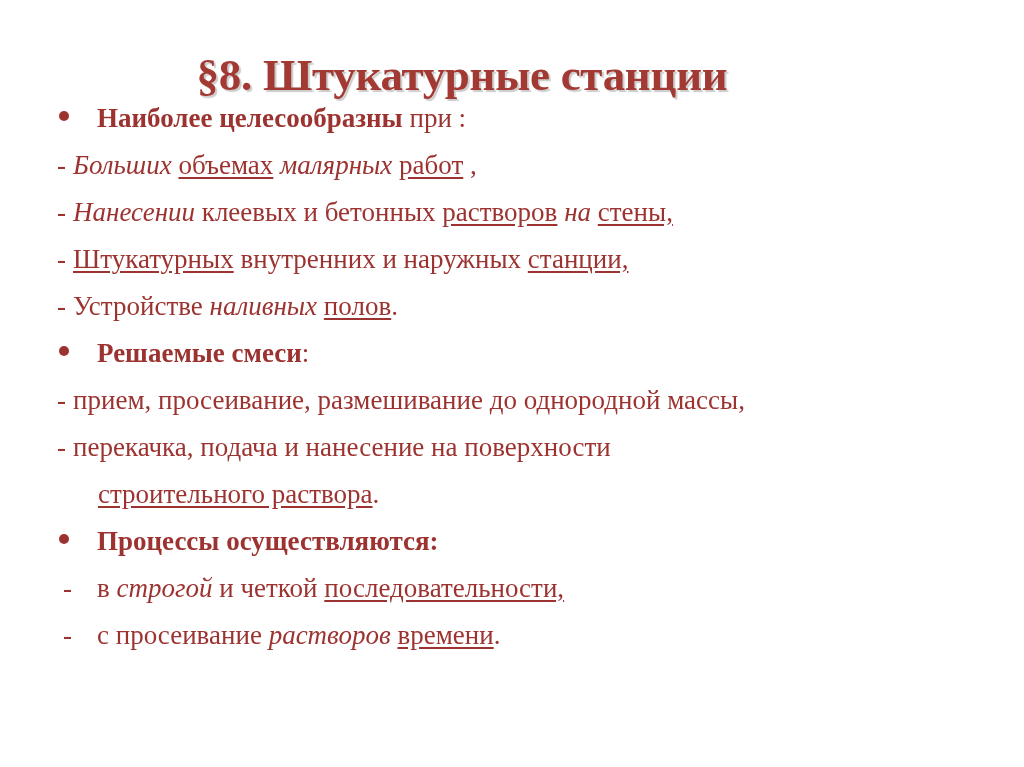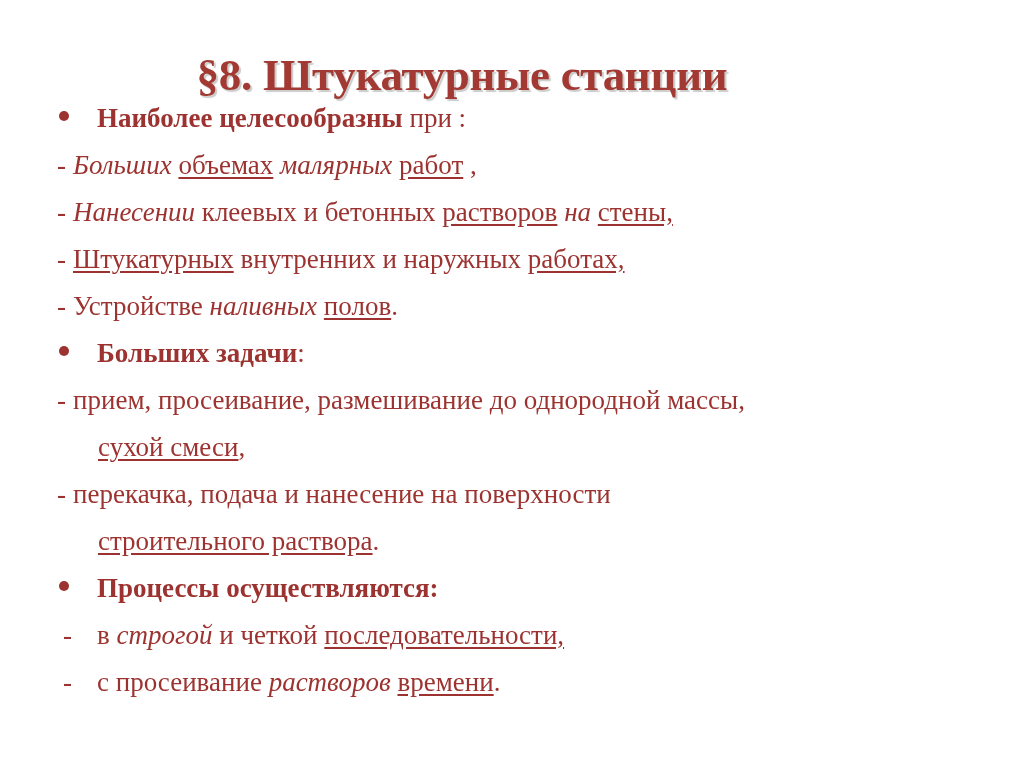--- a/index.html
+++ b/index.html
@@ -106,7 +106,7 @@
       <div class="line bullet"><span class="marker"></span><span class="txt"><span class="b">Наиболее целесообразны</span><span class="n"> при :</span></span></div>
       <div class="line dash"><span class="marker">-</span><span class="txt"><span class="i">Больших</span><span> </span><span class="u">объемах</span><span> </span><span class="i">малярных</span><span> </span><span class="u">работ</span><span> ,</span></span></div>
       <div class="line dash"><span class="marker">-</span><span class="txt"><span class="i">Нанесении</span><span> клеевых и бетонных </span><span class="u">растворов</span><span> </span><span class="i">на</span><span> </span><span class="u">стены,</span></span></div>
-      <div class="line dash"><span class="marker">-</span><span class="txt"><span class="iu">Штукатурных</span><span> внутренних и наружных </span><span class="u">работах,</span></span></div>
+      <div class="line dash"><span class="marker">-</span><span class="txt"><span class="iu">Штукатурных</span><span> внутренних и наружных </span><span class="u">станции,</span></span></div>
       <div class="line dash"><span class="marker">-</span><span class="txt"><span>Устройстве </span><span class="i">наливных</span><span> </span><span class="u">полов</span><span>.</span></span></div>
       <div class="line bullet"><span class="marker"></span><span class="txt"><span class="b">Больших задачи</span><span class="n">:</span></span></div>
       <div class="line dash"><span class="marker">-</span><span class="txt"><span>прием, просеивание, размешивание до однородной массы,</span></span></div>

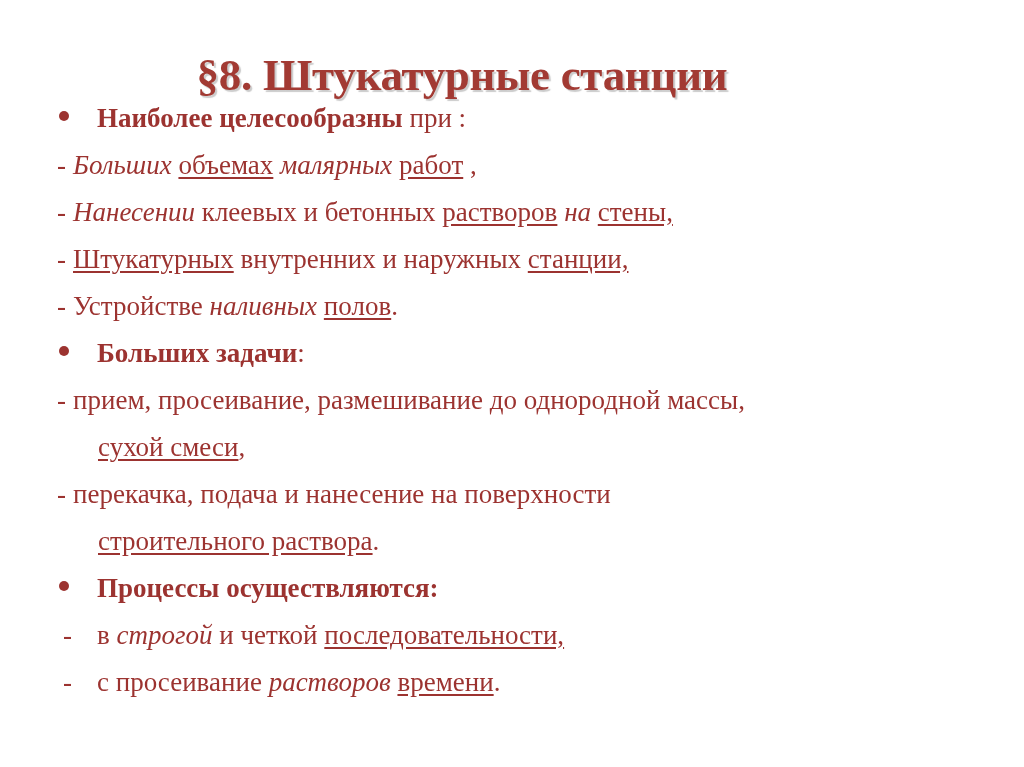--- a/index.html
+++ b/index.html
@@ -108,7 +108,7 @@
       <div class="line dash"><span class="marker">-</span><span class="txt"><span class="i">Нанесении</span><span> клеевых и бетонных </span><span class="u">растворов</span><span> </span><span class="i">на</span><span> </span><span class="u">стены,</span></span></div>
       <div class="line dash"><span class="marker">-</span><span class="txt"><span class="iu">Штукатурных</span><span> внутренних и наружных </span><span class="u">станции,</span></span></div>
       <div class="line dash"><span class="marker">-</span><span class="txt"><span>Устройстве </span><span class="i">наливных</span><span> </span><span class="u">полов</span><span>.</span></span></div>
-      <div class="line bullet"><span class="marker"></span><span class="txt"><span class="b">Больших задачи</span><span class="n">:</span></span></div>
+      <div class="line bullet"><span class="marker"></span><span class="txt"><span class="b">Решаемые смеси</span><span class="n">:</span></span></div>
       <div class="line dash"><span class="marker">-</span><span class="txt"><span>прием, просеивание, размешивание до однородной массы,</span></span></div>
       <div class="line cont"><span class="txt"><span class="u">сухой смеси</span><span>,</span></span></div>
       <div class="line dash"><span class="marker">-</span><span class="txt"><span>перекачка, подача и нанесение на поверхности</span></span></div>

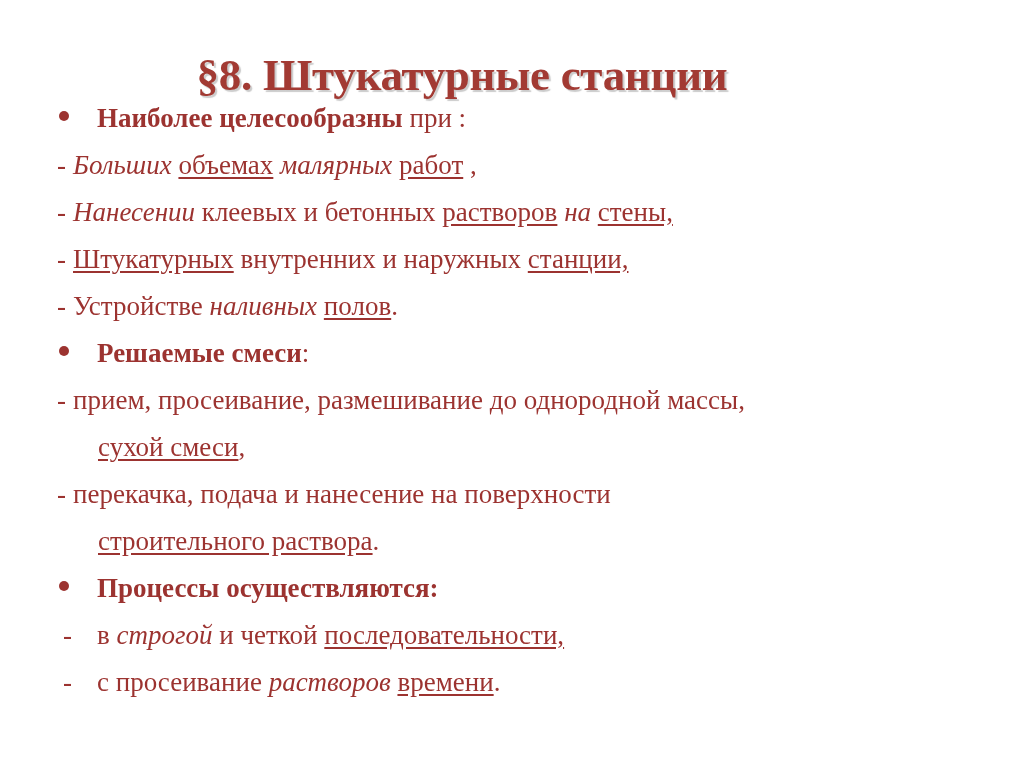--- a/index.html
+++ b/index.html
@@ -110,7 +110,6 @@
       <div class="line dash"><span class="marker">-</span><span class="txt"><span>Устройстве </span><span class="i">наливных</span><span> </span><span class="u">полов</span><span>.</span></span></div>
       <div class="line bullet"><span class="marker"></span><span class="txt"><span class="b">Решаемые смеси</span><span class="n">:</span></span></div>
       <div class="line dash"><span class="marker">-</span><span class="txt"><span>прием, просеивание, размешивание до однородной массы,</span></span></div>
-      <div class="line cont"><span class="txt"><span class="u">сухой смеси</span><span>,</span></span></div>
       <div class="line dash"><span class="marker">-</span><span class="txt"><span>перекачка, подача и нанесение на поверхности</span></span></div>
       <div class="line cont"><span class="txt"><span class="u">строительного раствора</span><span>.</span></span></div>
       <div class="line bullet"><span class="marker"></span><span class="txt"><span class="b">Процессы осуществляются:</span></span></div>

